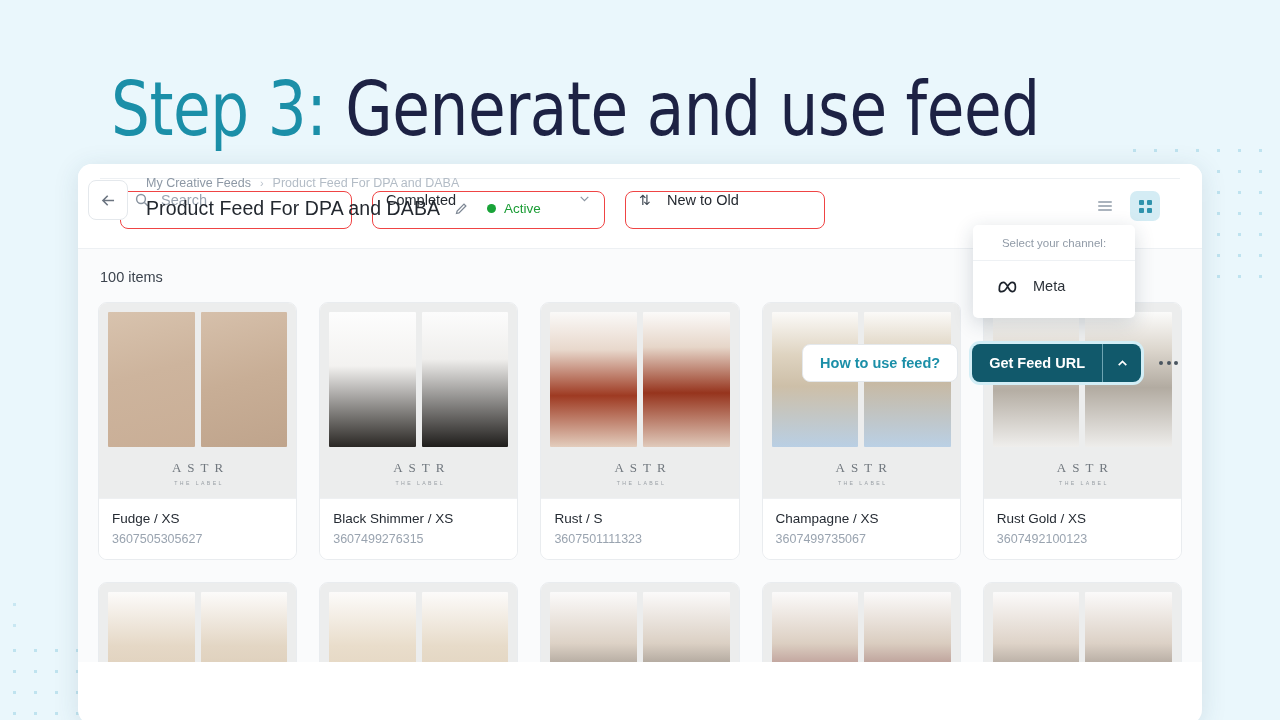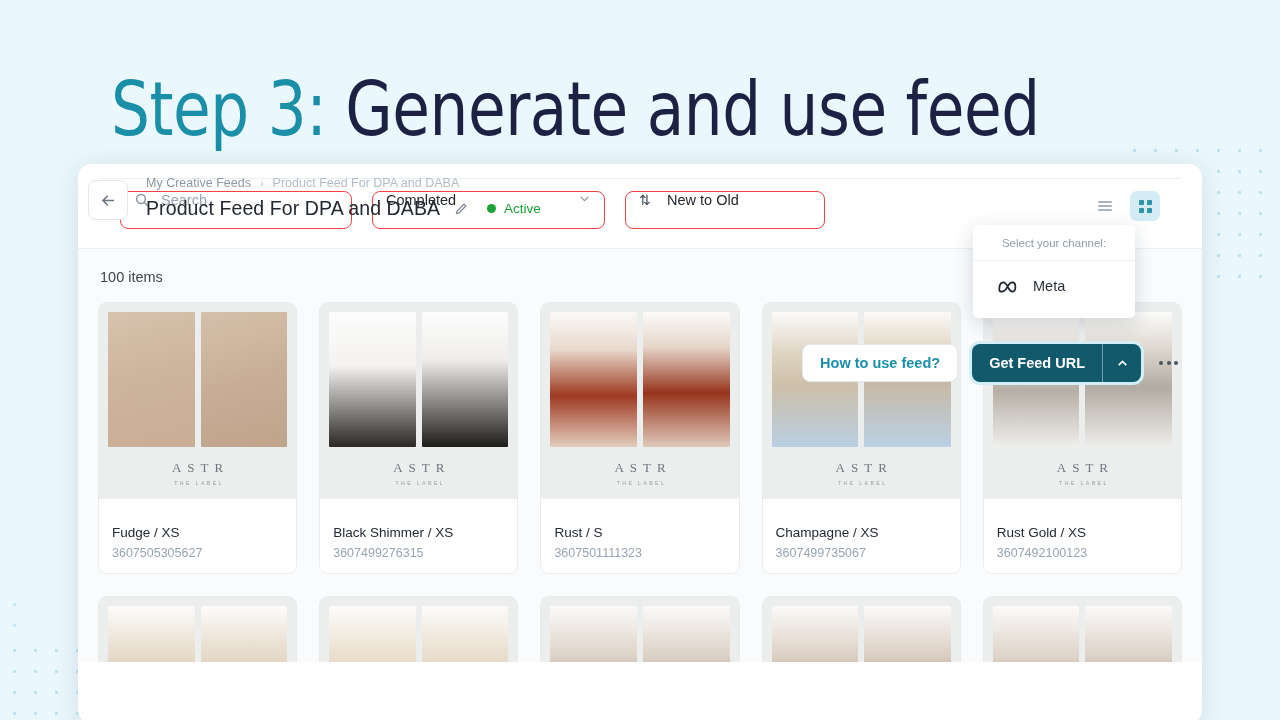--- a/index.html
+++ b/index.html
@@ -233,7 +233,7 @@
     border-top: 1px solid #eef0f2;
     padding: 12px 13px 13px 13px;
   }
-  .card-title { font-size: 13.5px; color: #252b33; margin-top: 14px; }
+  .card-title { font-size: 13.5px; color: #252b33; }
   .card-sku { font-size: 12.5px; color: #9aa4b0; margin-top: 6px; }
 
   .grid-row2 { margin-top: 22px; }

